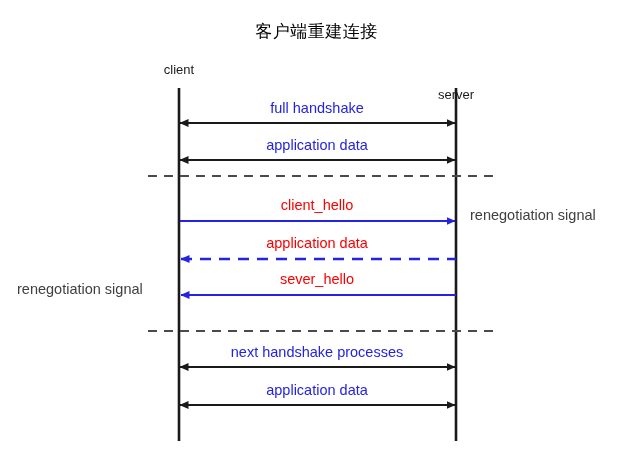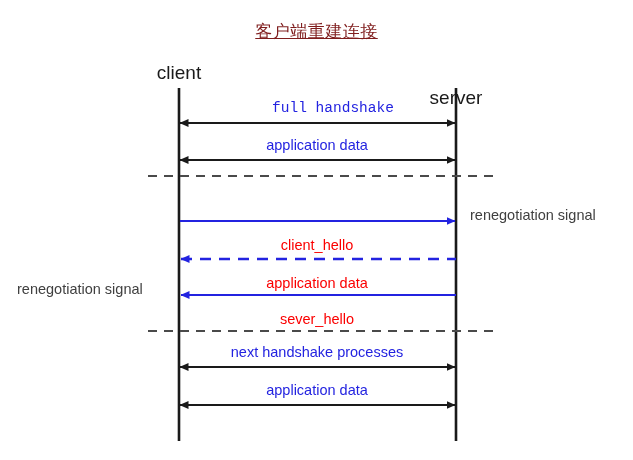--- a/index.html
+++ b/index.html
@@ -26,9 +26,8 @@
     width: 633px;
     text-align: center;
     font-size: 17px;
-    color: #7f1d1d;
+    color: #000000;
     letter-spacing: 0.5px;
-    text-decoration: underline;
   }
   .lifeline-label {
     position: absolute;

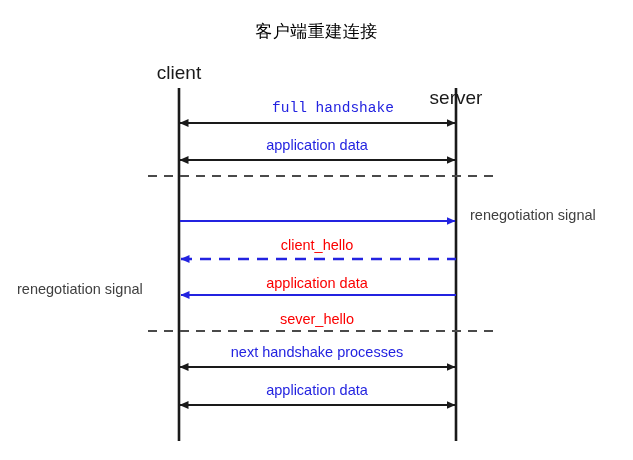--- a/index.html
+++ b/index.html
@@ -32,7 +32,7 @@
   .lifeline-label {
     position: absolute;
     top: 62px;
-    font-size: 19px;
+    font-size: 13px;
     color: #1a1a1a;
     text-align: center;
     width: 120px;

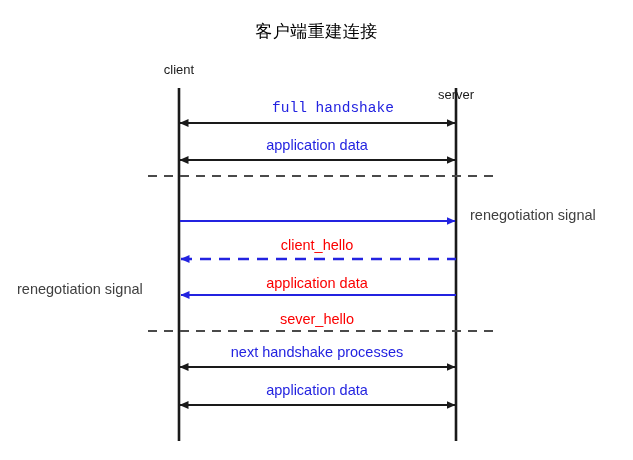--- a/index.html
+++ b/index.html
@@ -114,7 +114,7 @@
     <line x1="180" y1="405" x2="455" y2="405" stroke="#1a1a1a" stroke-width="2" marker-start="url(#ah-black-l)" marker-end="url(#ah-black-r)"></line>
   </svg>
 
-  <div class="msg-label blue" style="left:333px; top:100px;font-family:Liberation Mono, monospace;">full handshake</div>
+  <div class="msg-label blue" style="left:317px; top:100px;">full handshake</div>
   <div class="msg-label blue" style="left:317px; top:137px;">application data</div>
   <div class="msg-label red" style="left:317px; top:197px;">client_hello</div>
   <div class="msg-label red" style="left:317px; top:235px;">application data</div>

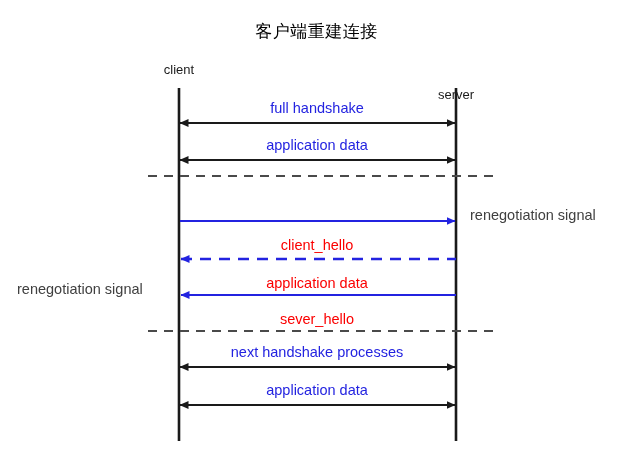--- a/index.html
+++ b/index.html
@@ -48,7 +48,7 @@
     transform: translate(-50%, 0);
   }
   .msg-label.blue { color: #2323e0; }
-  .msg-label.red  { color: #fb0000; margin-top: 40px; }
+  .msg-label.red  { color: #fb0000; }
 
   .side-note {
     position: absolute;

